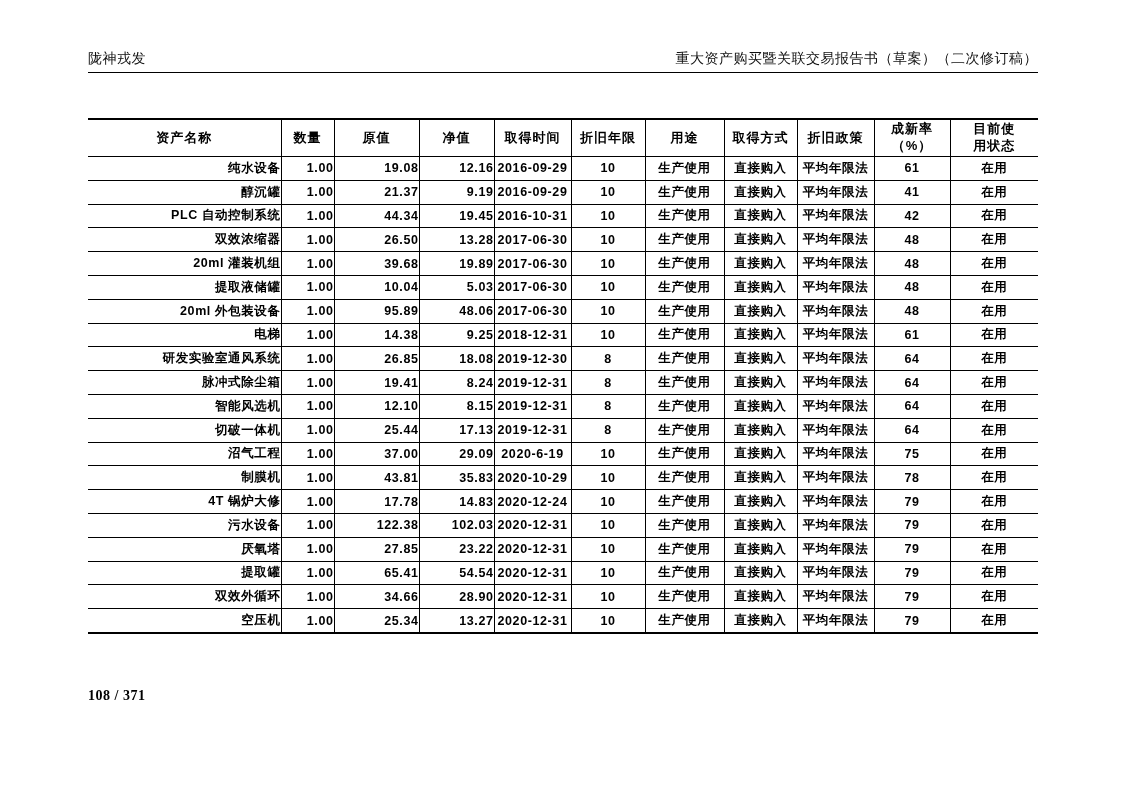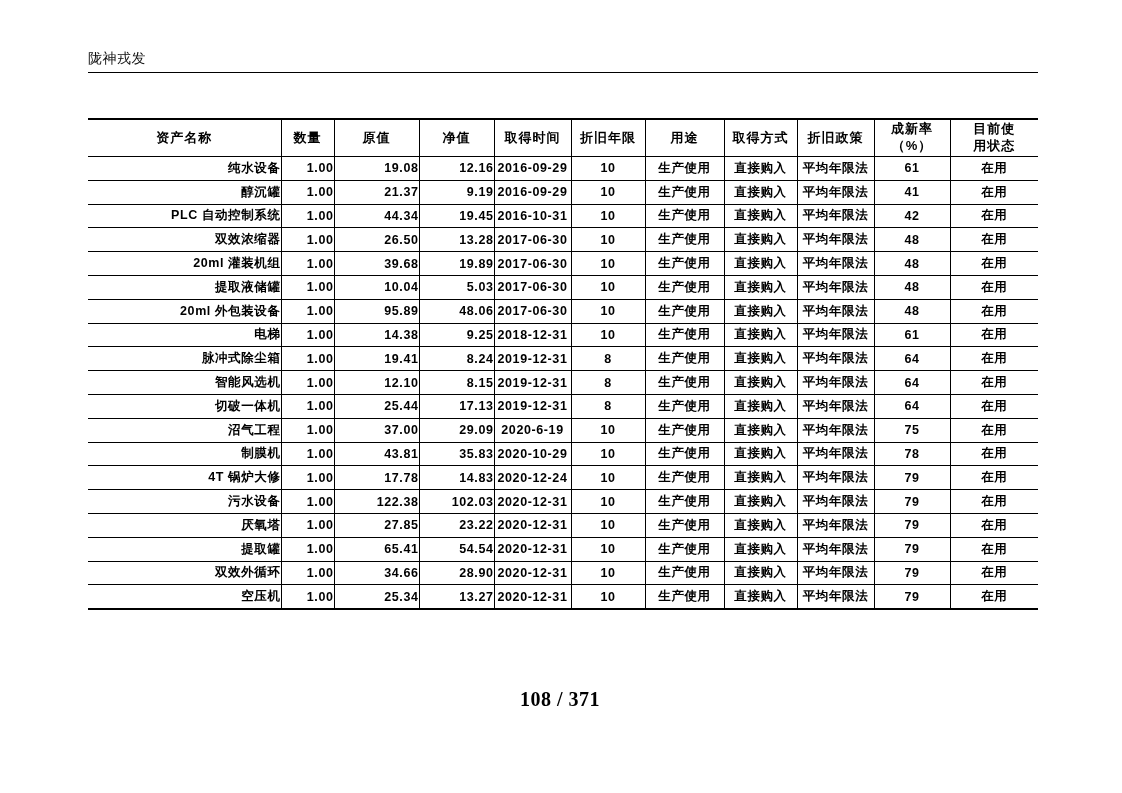--- a/index.html
+++ b/index.html
@@ -72,6 +72,7 @@
 
   <div class="page-header">
     <span>陇神戎发</span>
+    <span>重大资产购买暨关联交易报告书（草案）（二次修订稿）</span>
   </div>
 
   <table class="doc-table">

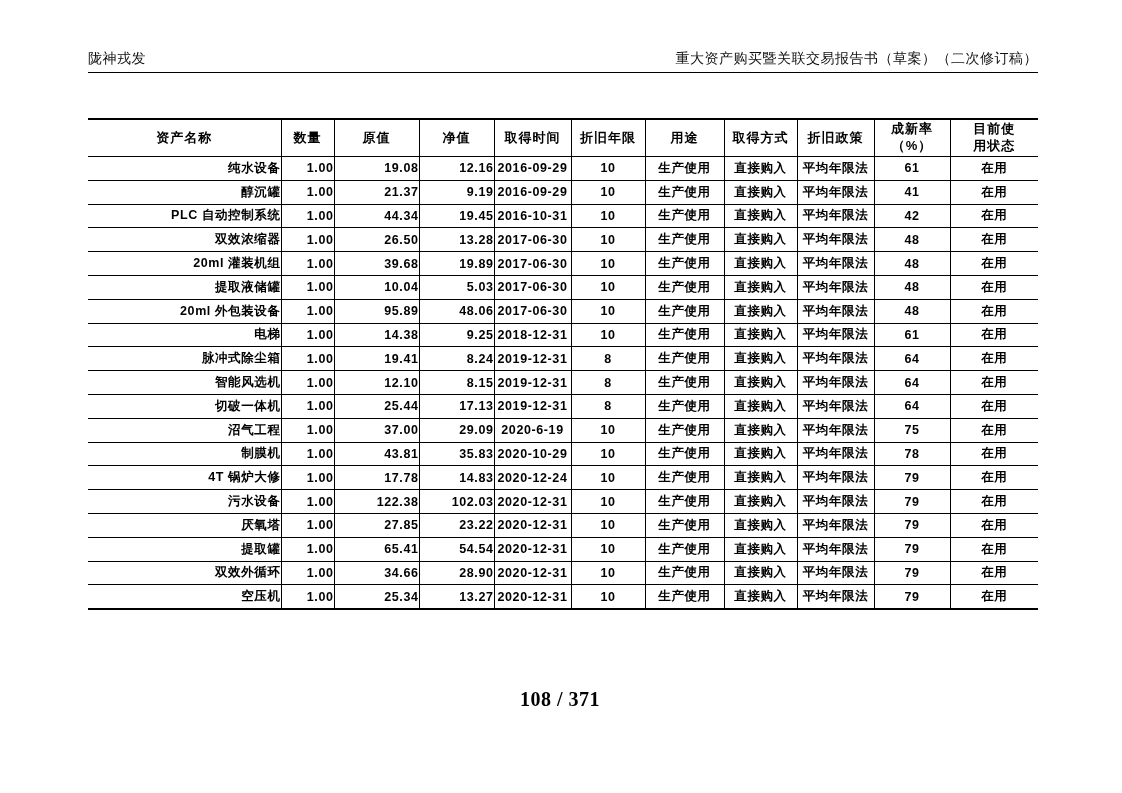--- a/index.html
+++ b/index.html
@@ -212,6 +212,19 @@
           <td class="a-center">在用</td>
         </tr>
         <tr>
+          <td class="a-left">研发实验室通风系统</td>
+          <td class="a-right">1.00</td>
+          <td class="a-right">26.85</td>
+          <td class="a-right">18.08</td>
+          <td class="a-center">2019-12-30</td>
+          <td class="a-center">8</td>
+          <td class="a-center">生产使用</td>
+          <td class="a-center">直接购入</td>
+          <td class="a-center">平均年限法</td>
+          <td class="a-center">64</td>
+          <td class="a-center">在用</td>
+        </tr>
+        <tr>
           <td class="a-left">脉冲式除尘箱</td>
           <td class="a-right">1.00</td>
           <td class="a-right">19.41</td>

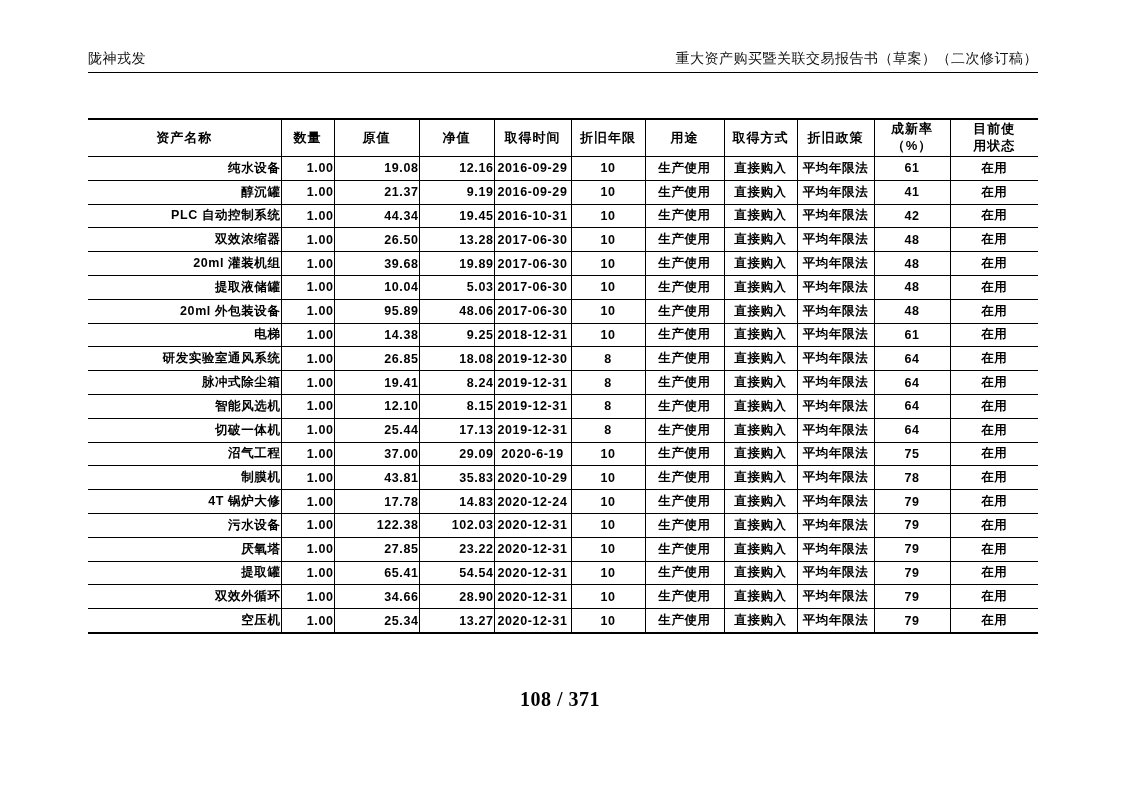--- a/index.html
+++ b/index.html
@@ -60,9 +60,9 @@
   
   .page-footer {
     position:absolute; left:88px; top:688px; width:950px;
-    text-align:center; padding-right:6px; box-sizing:border-box;
+    text-align:left; padding-right:6px; box-sizing:border-box;
     font-family:"Liberation Serif", serif;
-    font-weight:bold; font-size:20px; letter-spacing:0.5px;
+    font-weight:bold; font-size:14px; letter-spacing:0.5px;
   }
 </style>
 </head>

